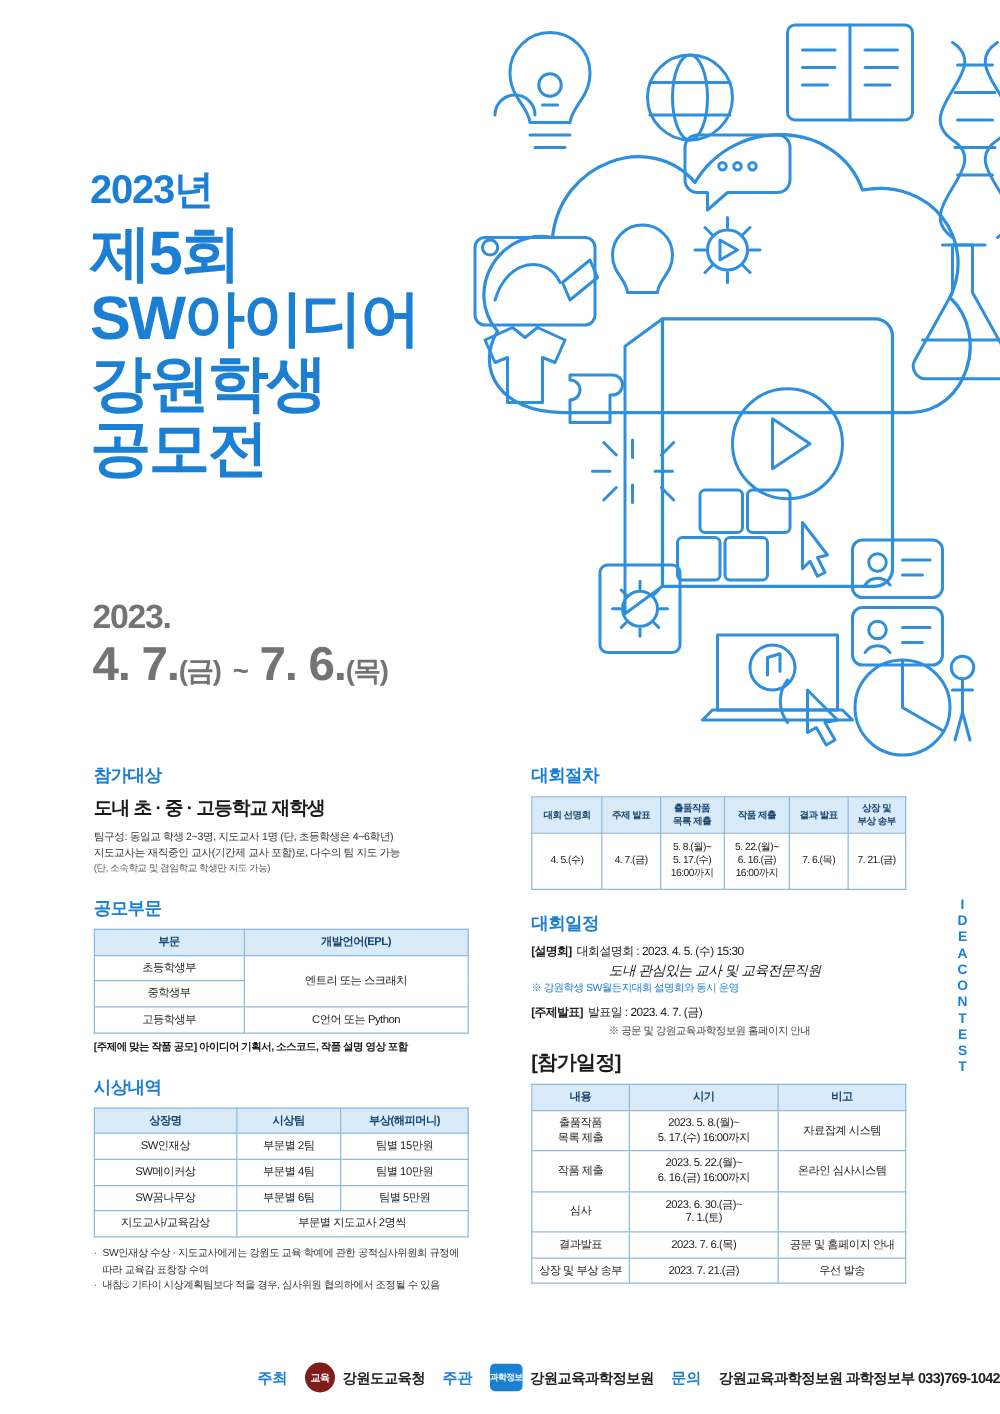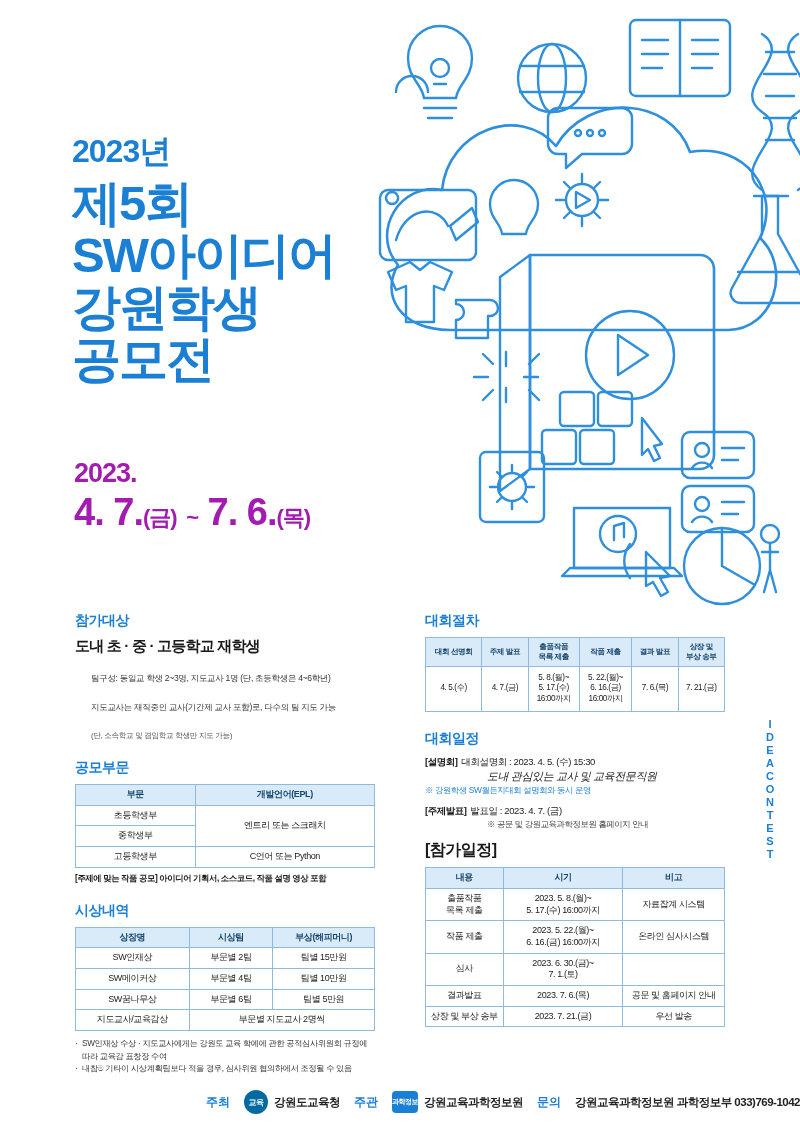--- a/index.html
+++ b/index.html
@@ -25,7 +25,7 @@
     font-size:49px; font-weight:bold; color:#1b7fd4; line-height:1.06;
     letter-spacing:-2px;
   }
-  .hero-dates { position:absolute; left:74px; top:458px; color:#a21caf; }
+  .hero-dates { position:absolute; left:74px; top:478px; color:#737373; }
   .hero-date-year { font-size:27px; font-weight:bold; letter-spacing:-1px; }
   .hero-date-main { font-size:38px; font-weight:bold; letter-spacing:-1px; margin-top:2px;}
   .hero-date-main .small { font-size:22px; }

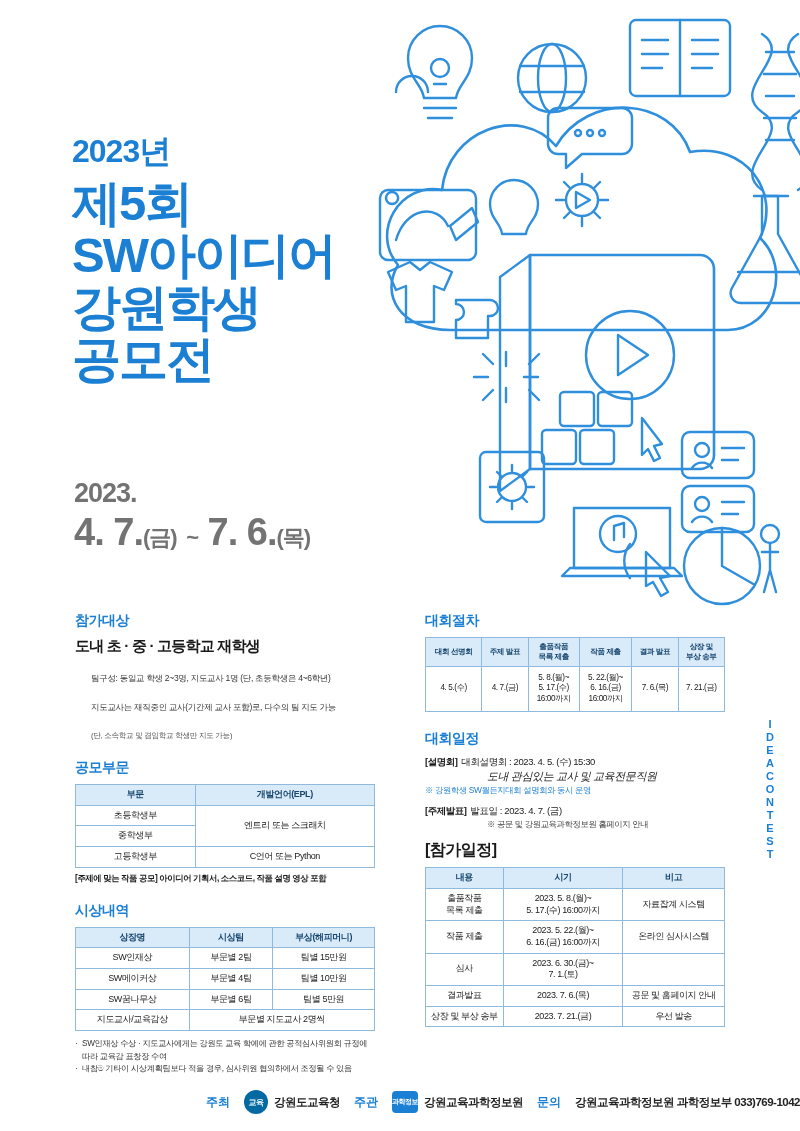--- a/index.html
+++ b/index.html
@@ -52,7 +52,7 @@
   }
   .sec-title.gap { margin-top:18px; }
   .lead { font-weight:bold; font-size:15px; margin:0 0 7px 0; letter-spacing:-0.8px; }
-  .note { font-size:8.5px; line-height:1.5; color:#333; margin:16px; letter-spacing:-0.3px; }
+  .note { font-size:8.5px; line-height:1.5; color:#333; margin:0; letter-spacing:-0.3px; }
   .note-small { font-size:7.6px; color:#555; }
 
   table { border-collapse:collapse; width:100%; font-size:9px; }

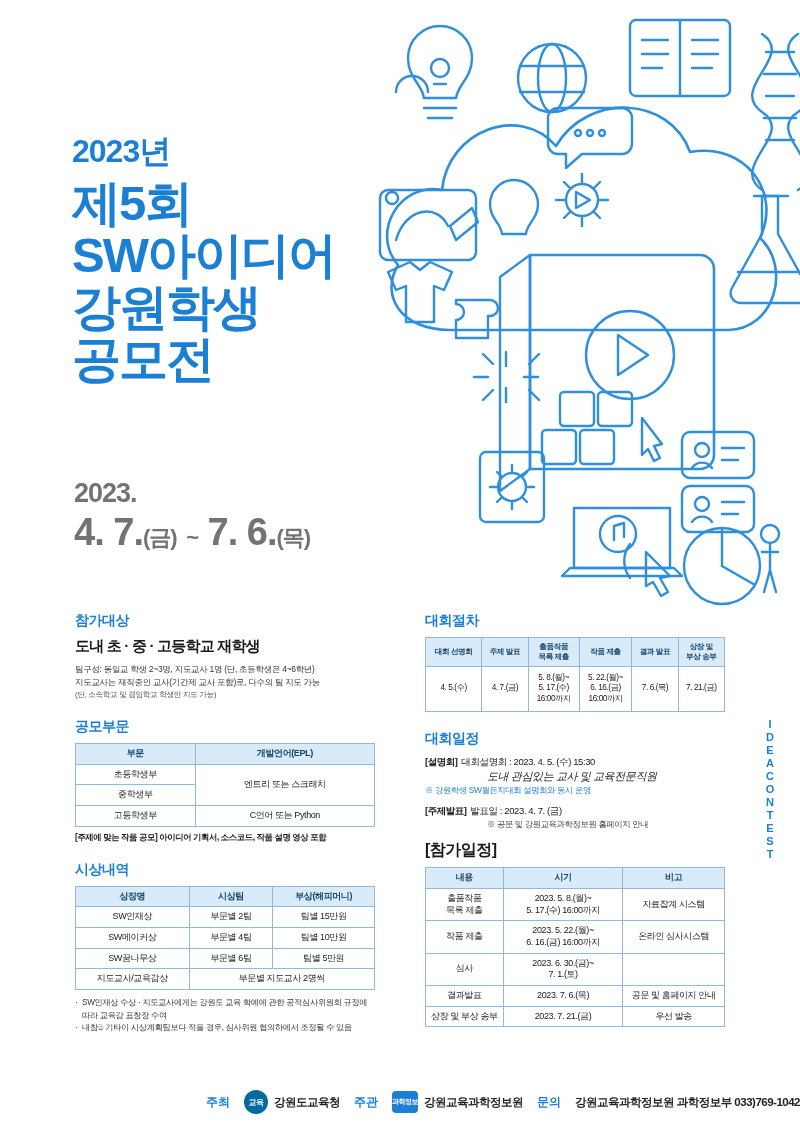--- a/index.html
+++ b/index.html
@@ -89,7 +89,7 @@
   .f-label { color:#1b7fd4; font-weight:bold; font-size:12px; }
   .f-org { display:flex; align-items:center; gap:6px; font-weight:bold; font-size:11.5px; letter-spacing:-0.5px;}
   .f-emblem {
-    width:24px; height:24px; border-radius:50%; background:#0369a1;
+    width:24px; height:24px; border-radius:50%; background:#7f1d1d;
     display:flex; align-items:center; justify-content:center;
     color:#fff; font-size:8px; font-weight:bold;
   }

